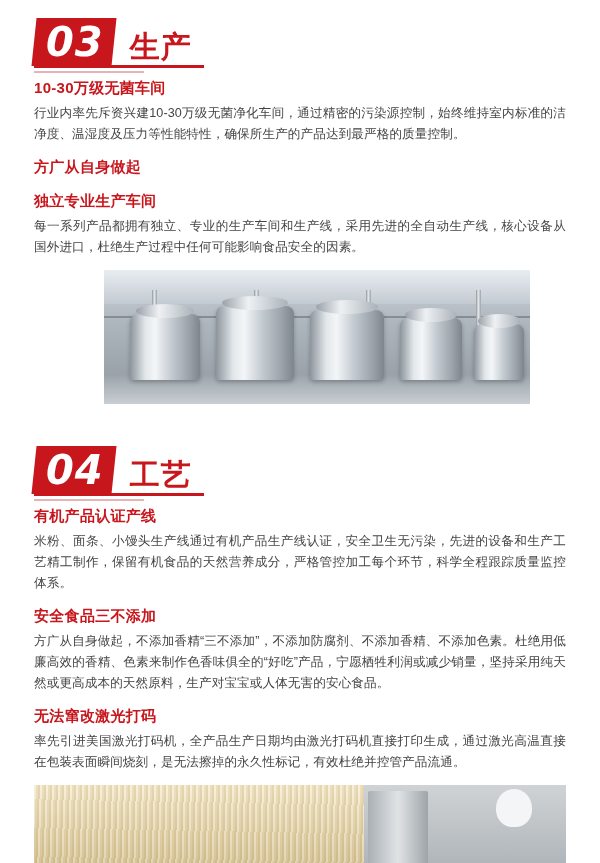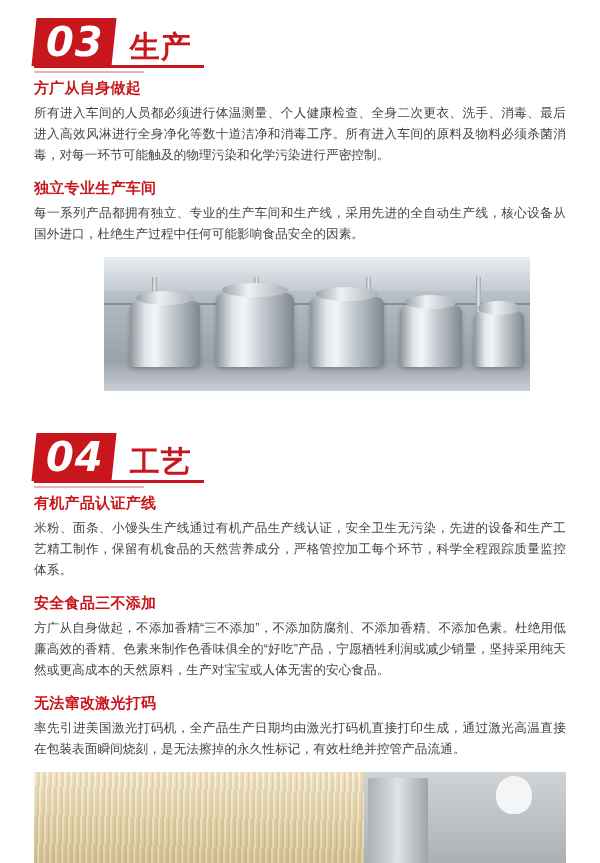--- a/index.html
+++ b/index.html
@@ -225,6 +225,10 @@
     <div class="head-underline-thin"></div>
   </div>
 
+  <div class="block">
+    <div class="block-title">10-30万级无菌车间</div>
+    <div class="block-body">行业内率先斥资兴建10-30万级无菌净化车间，通过精密的污染源控制，始终维持室内标准的洁净度、温湿度及压力等性能特性，确保所生产的产品达到最严格的质量控制。</div>
+  </div>
 
   <div class="block">
     <div class="block-title">方广从自身做起</div>

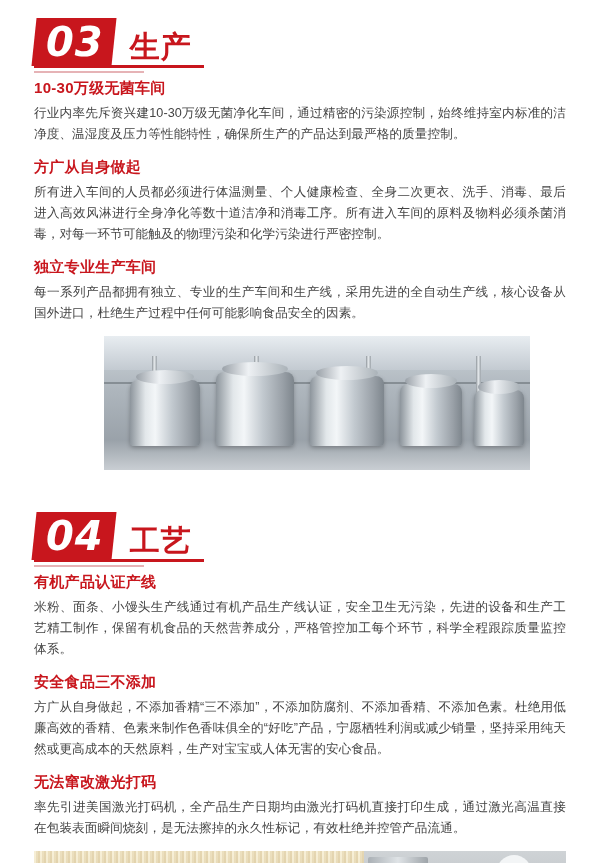--- a/index.html
+++ b/index.html
@@ -232,7 +232,6 @@
 
   <div class="block">
     <div class="block-title">方广从自身做起</div>
-    <div class="block-body">所有进入车间的人员都必须进行体温测量、个人健康检查、全身二次更衣、洗手、消毒、最后进入高效风淋进行全身净化等数十道洁净和消毒工序。所有进入车间的原料及物料必须杀菌消毒，对每一环节可能触及的物理污染和化学污染进行严密控制。</div>
   </div>
 
   <div class="block">

